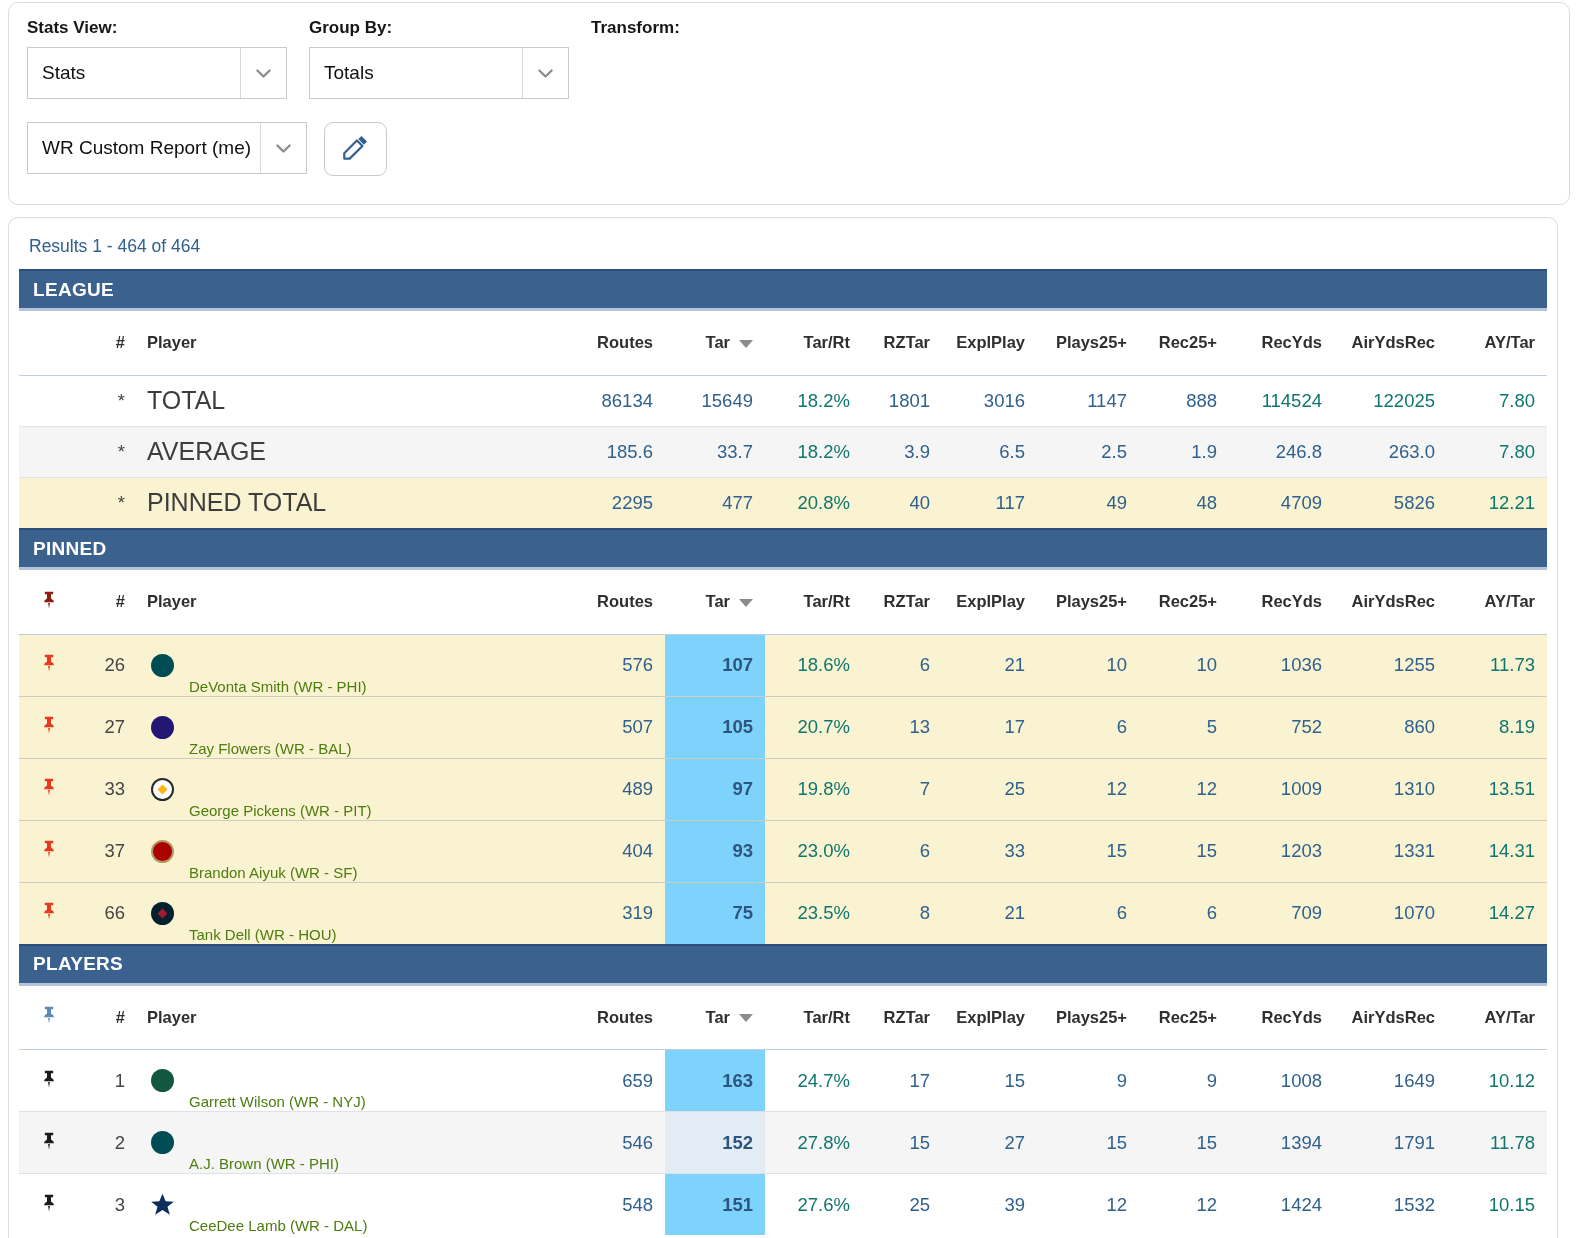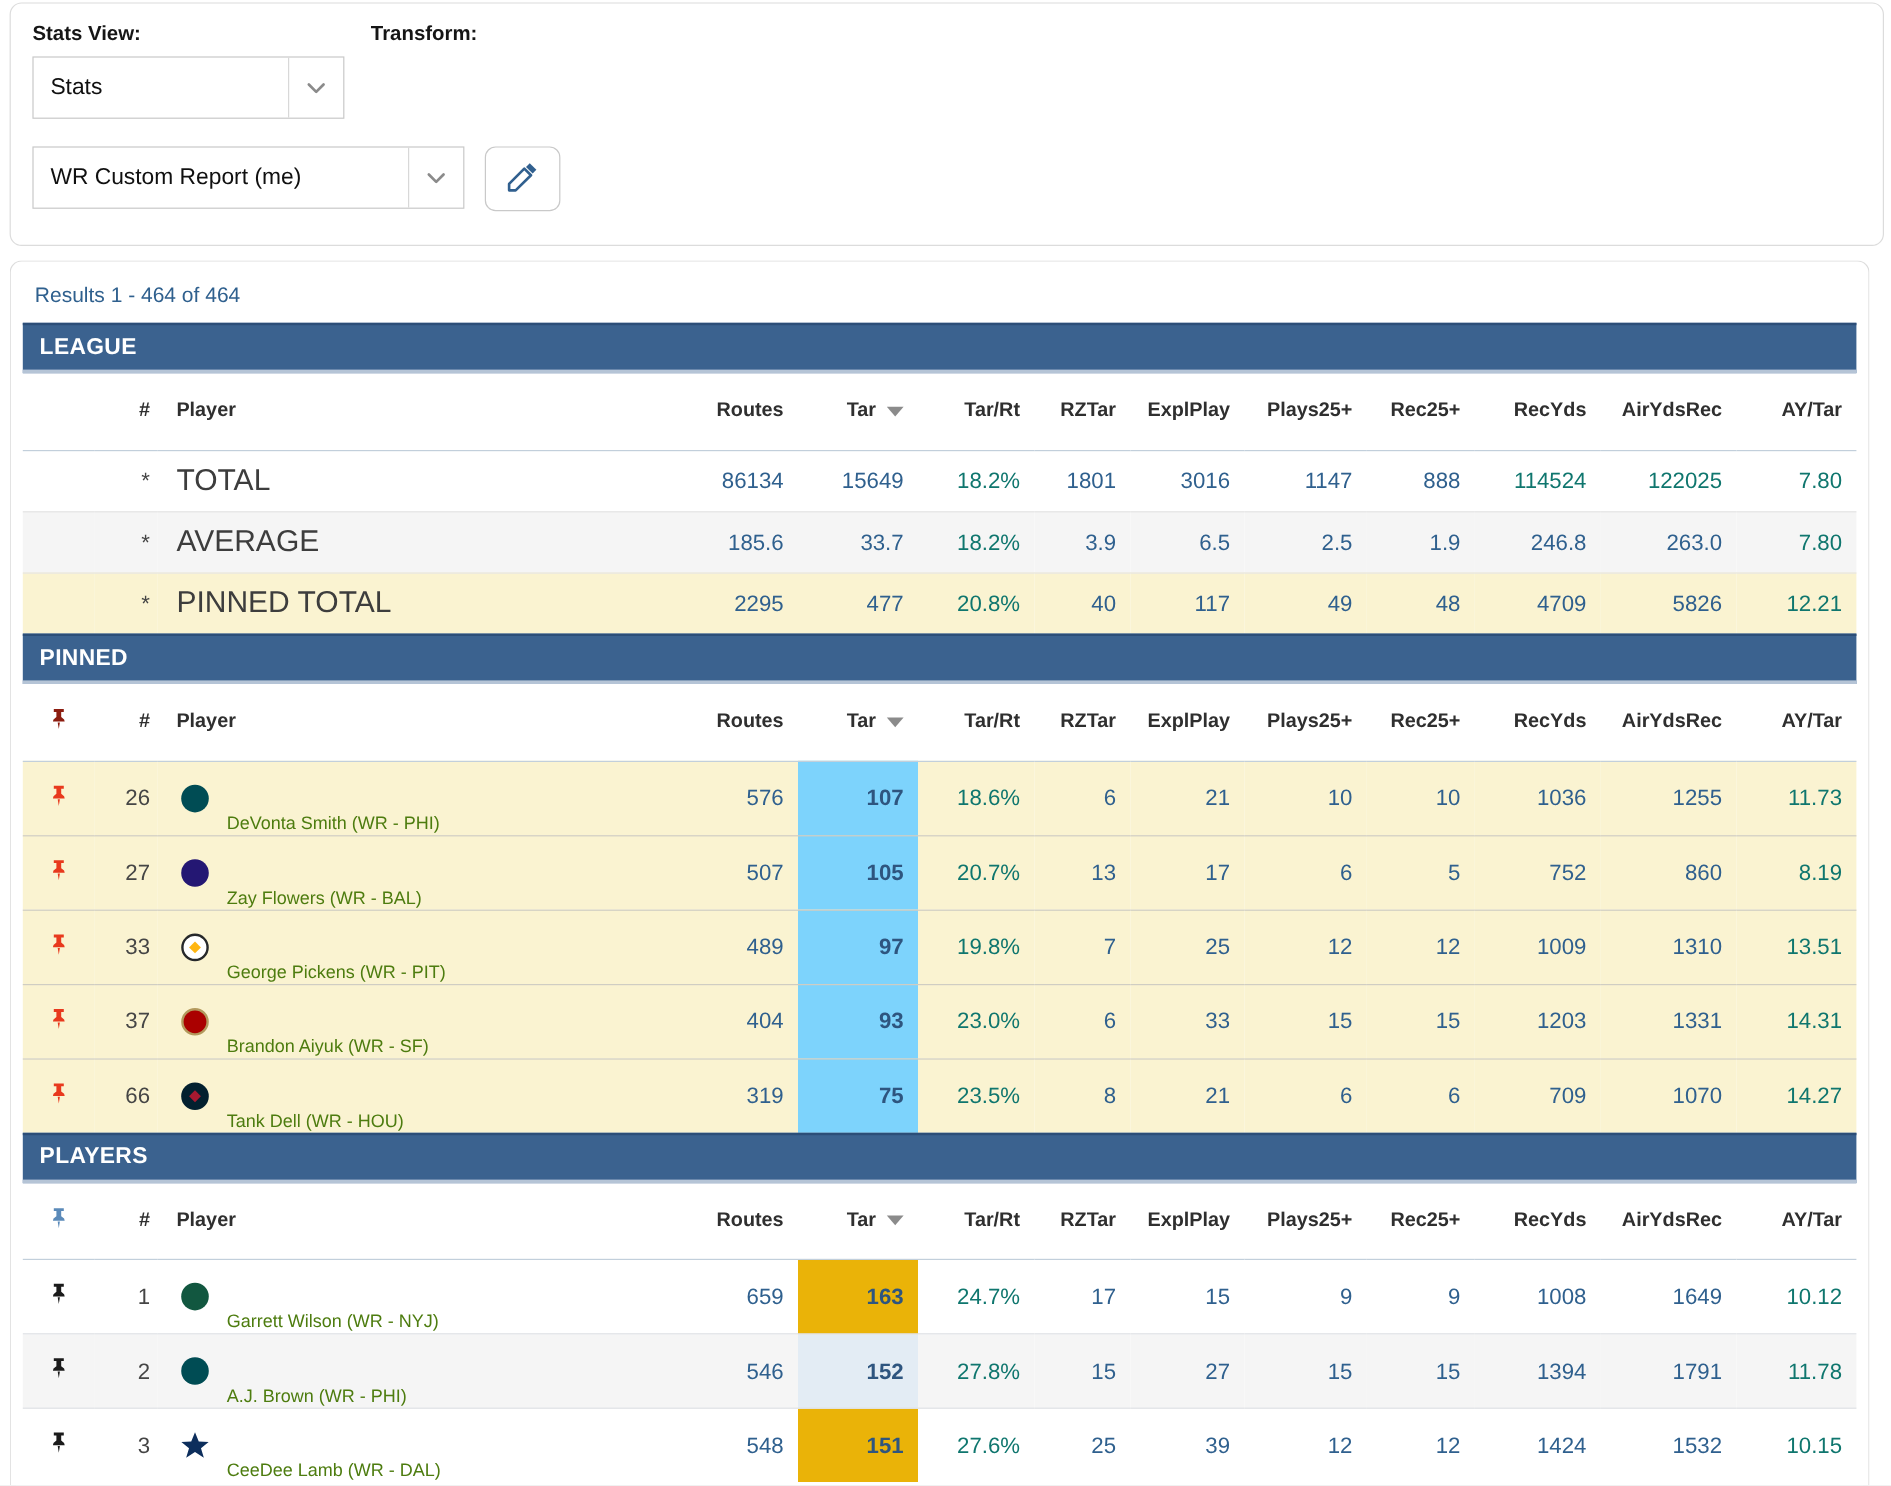--- a/index.html
+++ b/index.html
@@ -87,6 +87,17 @@
         <div class="ctl-label">Stats View:</div>
         <div class="sel w-stats">
           <span class="sel-val">Stats</span>
+          <span class="sel-caret">
+            <svg width="21" height="21" viewBox="0 0 24 24">
+                <path d="M5 8.5 12 15.5 19 8.5" fill="none" stroke="#8b8b8b" stroke-width="2.6" stroke-linecap="round" stroke-linejoin="round"></path>
+              </svg>
+          </span>
+        </div>
+      </div>
+      <div class="ctl-group">
+        <div class="ctl-label">Group By:</div>
+        <div class="sel w-group">
+          <span class="sel-val">Totals</span>
           <span class="sel-caret">
             <svg width="21" height="21" viewBox="0 0 24 24">
                 <path d="M5 8.5 12 15.5 19 8.5" fill="none" stroke="#8b8b8b" stroke-width="2.6" stroke-linecap="round" stroke-linejoin="round"></path>

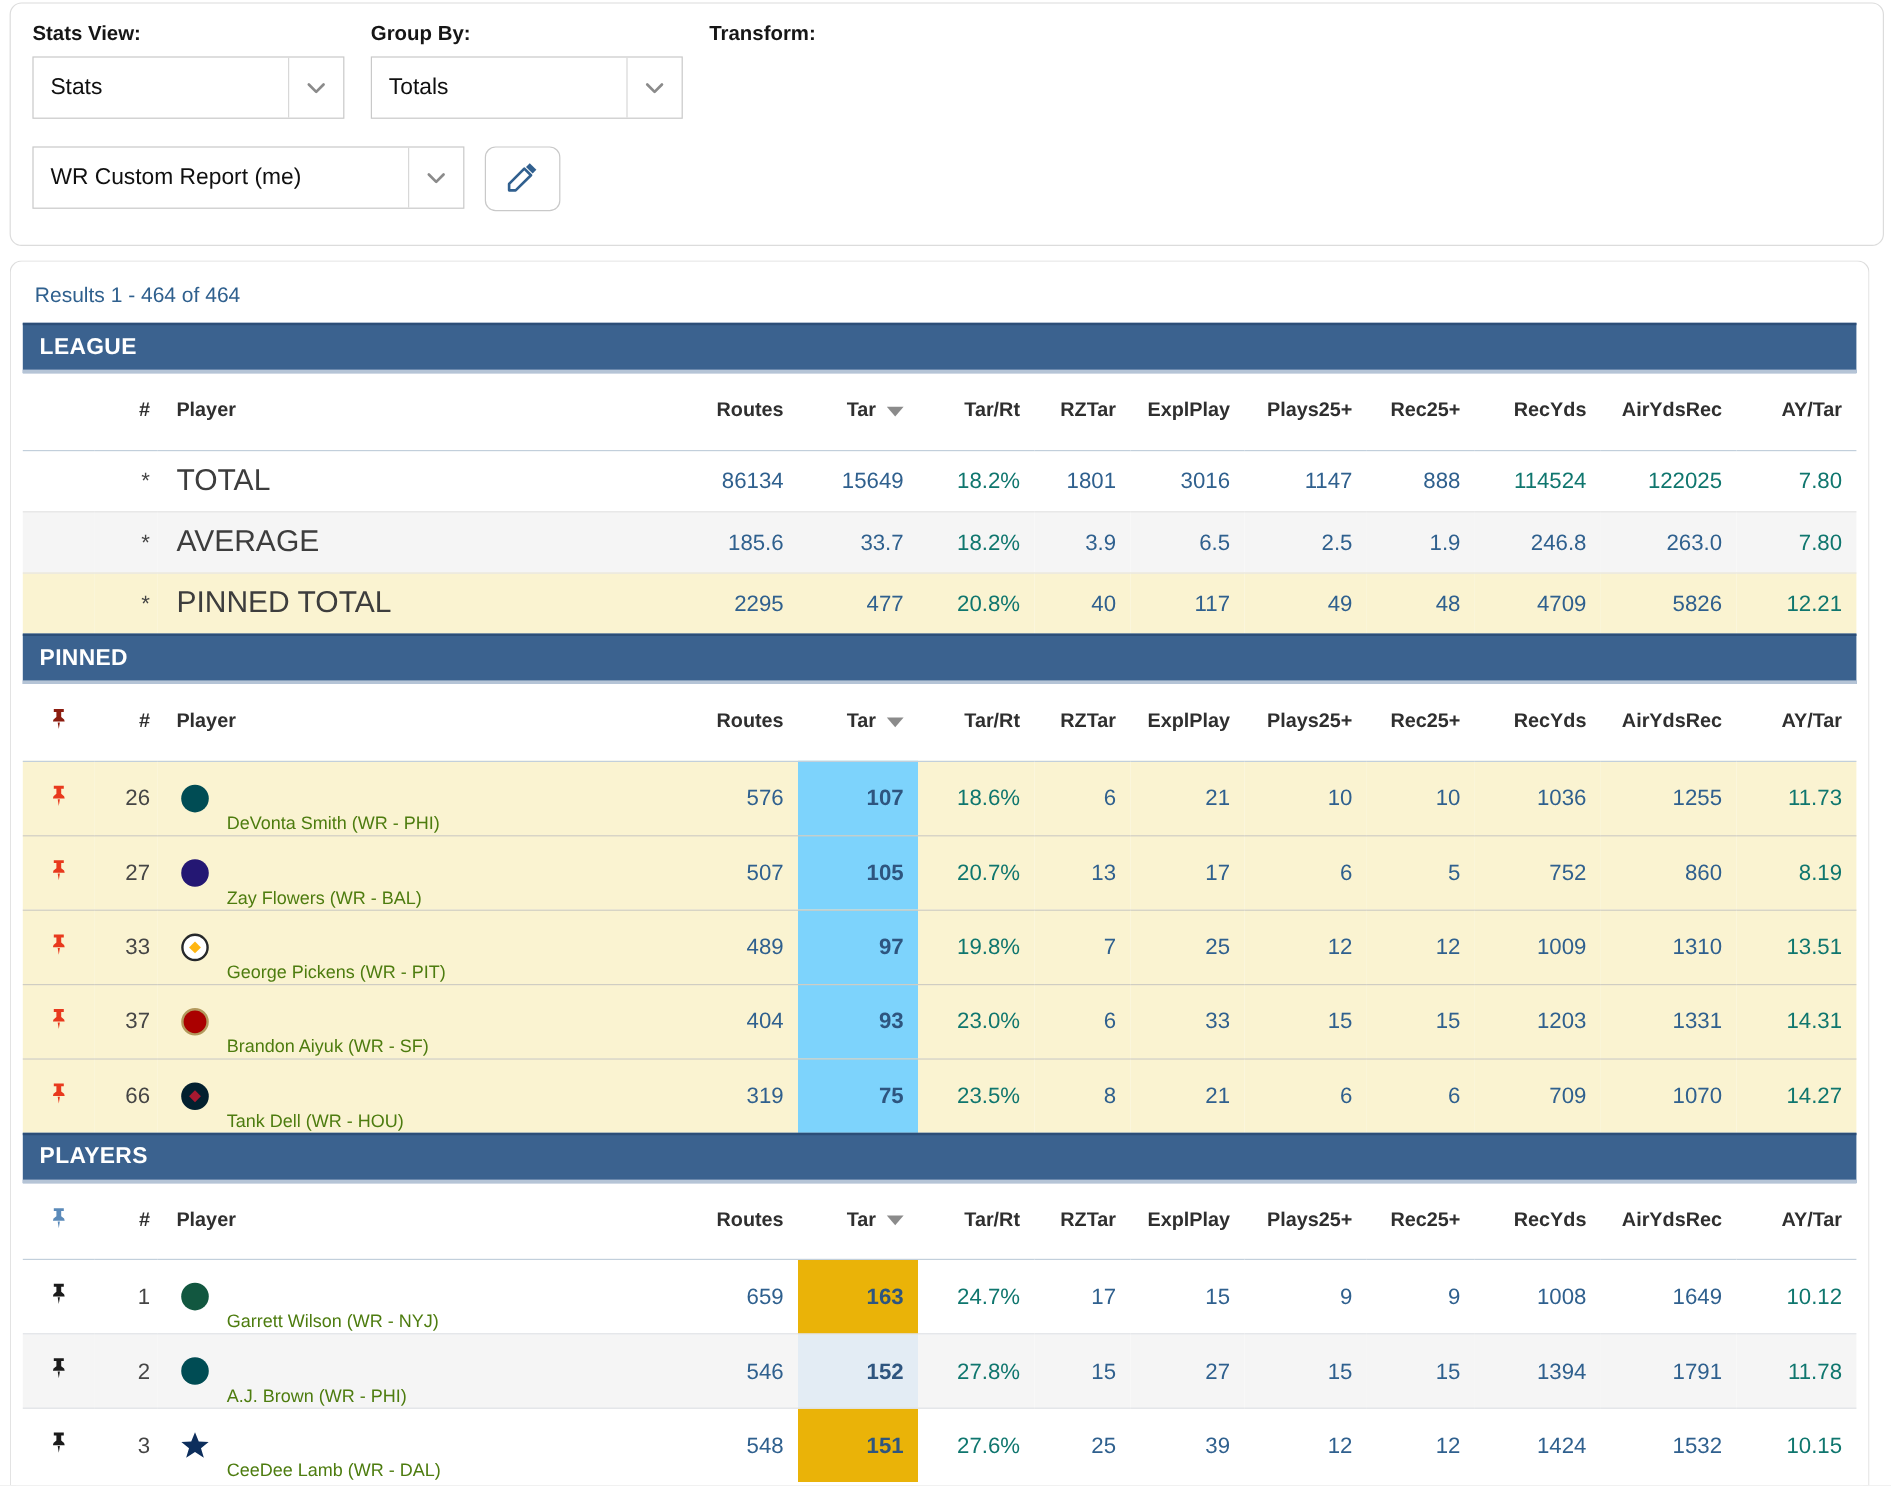--- a/index.html
+++ b/index.html
@@ -22,7 +22,7 @@
   }
   .sel .sel-val { flex:1; padding:0 14px; font-size:19px; color:#101010; white-space:nowrap; overflow:hidden; }
   .sel .sel-caret { width:46px; align-self:stretch; border-left:1px solid #d8d8d8; display:flex; align-items:center; justify-content:center; }
-  .w-stats { width:260px; } .w-group { width:260px; } .w-transform { width:270px; } .w-report { width:360px; }
+  .w-stats { width:260px; } .w-group { width:260px; } .w-transform { width:270px; } .w-report { width:280px; }
   .ctl-row2 { margin-top:23px; display:flex; gap:17px; }
   .edit-btn {
     width:63px; height:54px; border:1px solid #c9c9c9; border-radius:9px; background:#fff;

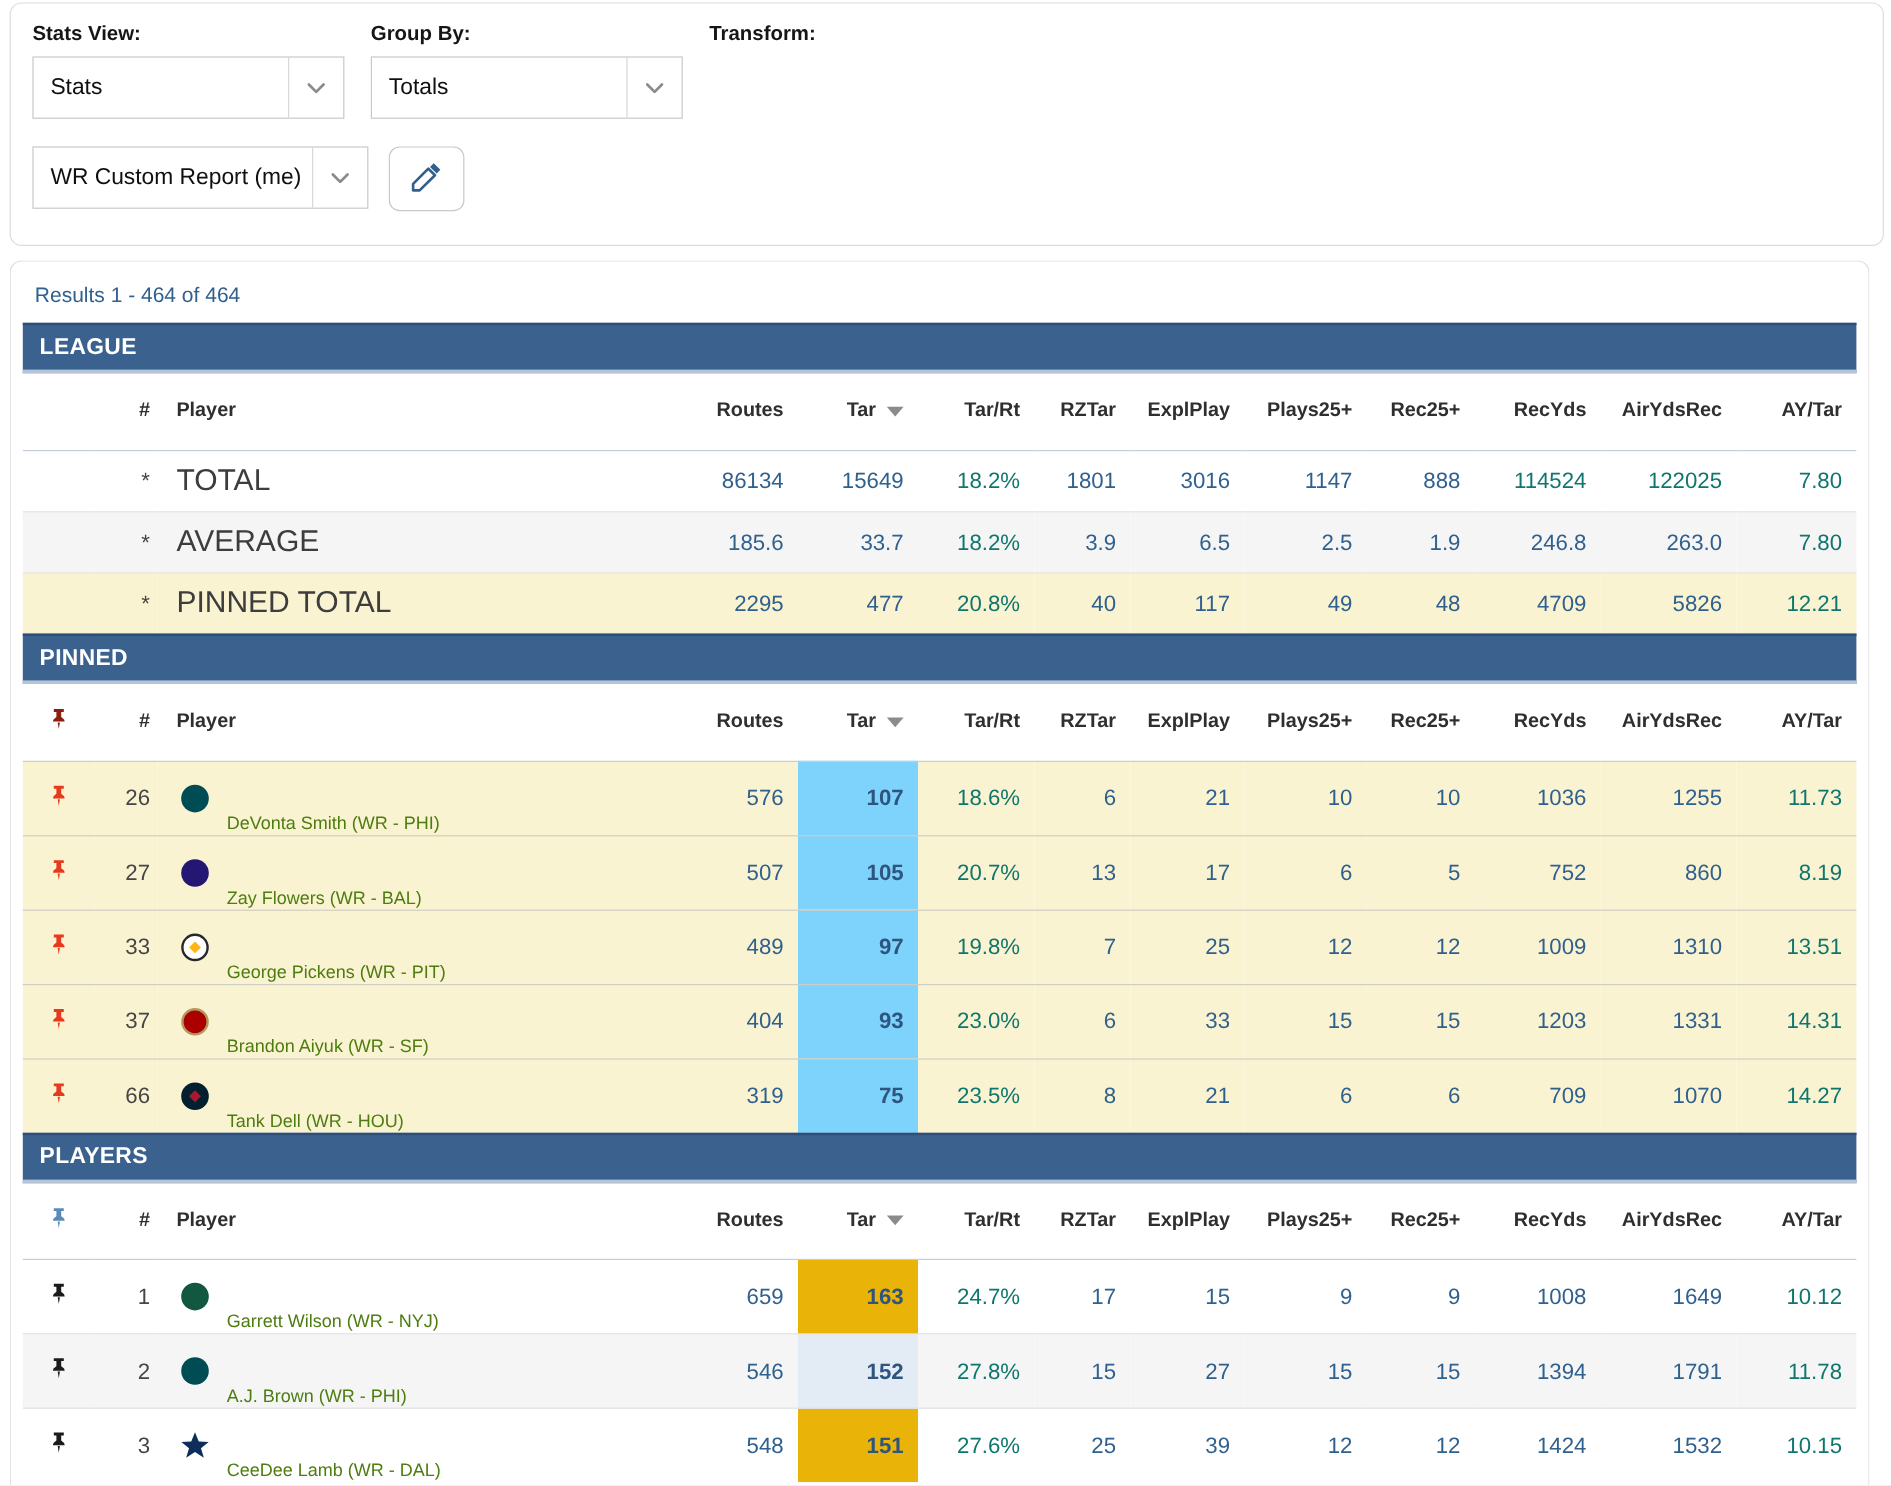--- a/index.html
+++ b/index.html
@@ -60,7 +60,7 @@
   .row-white { background:#fff; }
   .row-gray  { background:#f5f5f5; }
   .row-yellow{ background:#faf3d1; }
-  .row-white  td.cell-tar { background:#eab308; }
+  .row-white  td.cell-tar { background:#7dd3fc; }
   .row-gray   td.cell-tar { background:#e3ecf4; }
   .row-yellow td.cell-tar { background:#7dd3fc; }
   .pcell { display:flex; align-items:center; }

